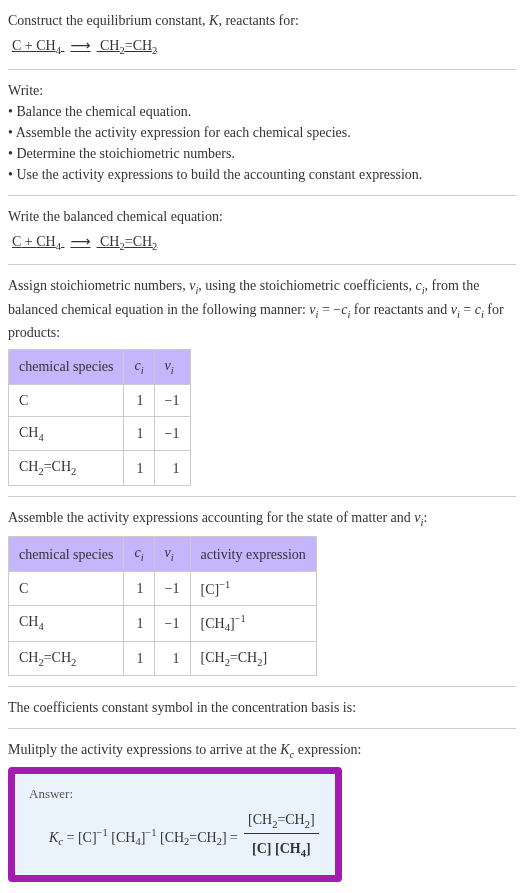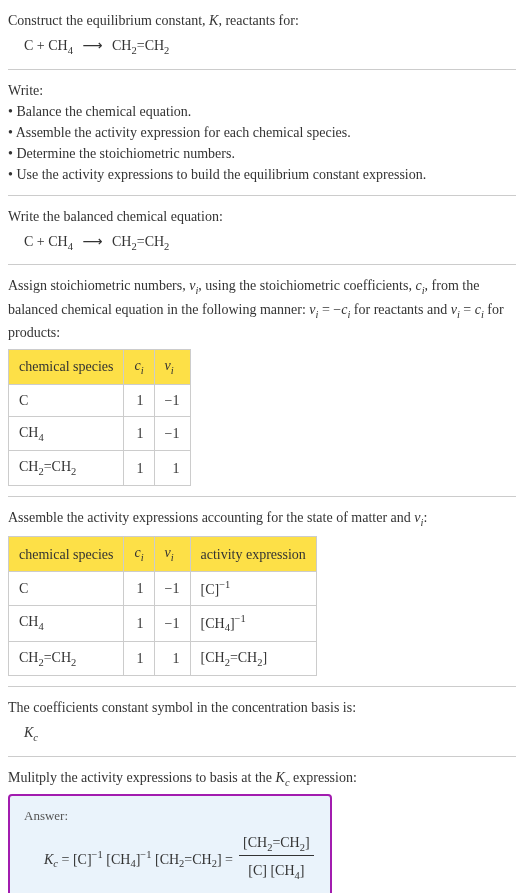--- a/index.html
+++ b/index.html
@@ -26,7 +26,8 @@
     }
     .equation {
       font-family: Georgia, serif;
-      margin: 4px 16px;
+      margin: 4px 4px;
+      text-decoration: underline;
     }
     sub {
       font-size: 0.75em;

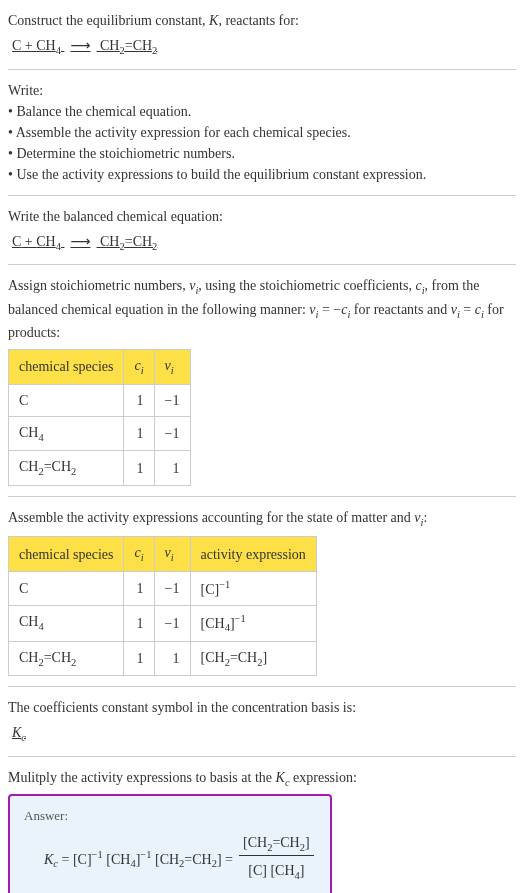--- a/index.html
+++ b/index.html
@@ -121,7 +121,7 @@
     <li>Balance the chemical equation.</li>
     <li>Assemble the activity expression for each chemical species.</li>
     <li>Determine the stoichiometric numbers.</li>
-    <li>Use the activity expressions to build the equilibrium constant expression.</li>
+    <li>Use the activity expressions to build the accounting constant expression.</li>
   </ul>
 </div>
 

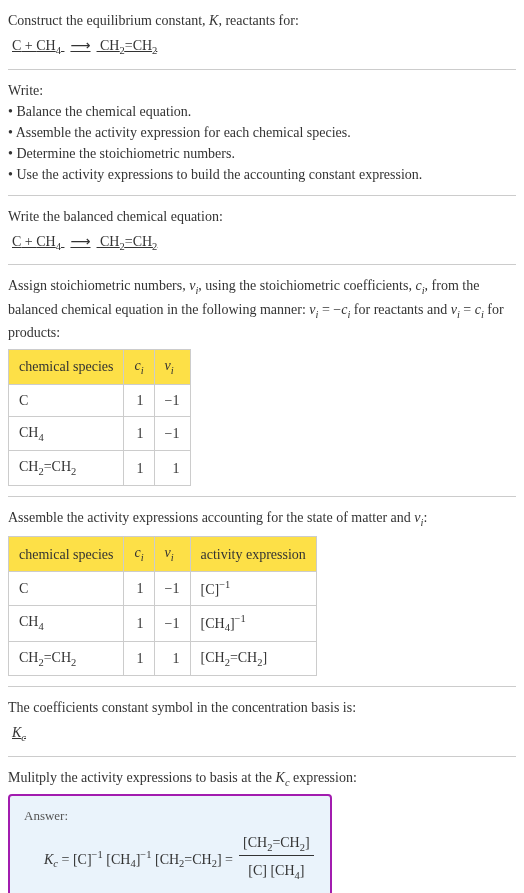--- a/index.html
+++ b/index.html
@@ -54,7 +54,7 @@
       font-weight: normal;
     }
     th {
-      background: #fde047;
+      background: #c4b5fd;
     }
     td.num {
       text-align: right;

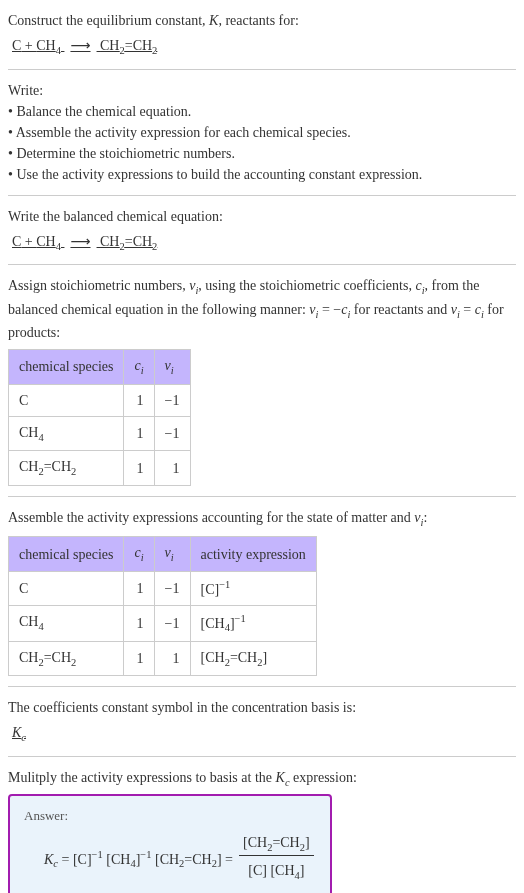--- a/index.html
+++ b/index.html
@@ -208,7 +208,6 @@
 
 <div class="section">
   <div>The coefficients constant symbol in the concentration basis is:</div>
-  <div class="equation"><span class="italic">K</span><sub class="italic">c</sub></div>
 </div>
 
 <hr>

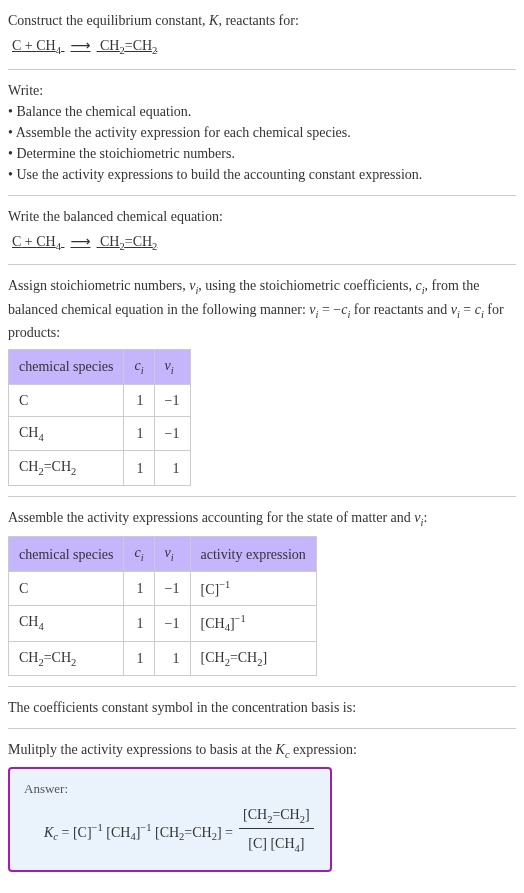--- a/index.html
+++ b/index.html
@@ -214,7 +214,7 @@
 
 <div class="section">
   <span>
-    <span>Mulitply the activity expressions to basis at the </span><span class="italic">K</span><sub class="italic">c</sub><span> expression:</span>
+    <span>Mulitply the activity expressions to arrive at the </span><span class="italic">K</span><sub class="italic">c</sub><span> expression:</span>
   </span>
   <div class="answer-box">
     <div class="answer-label">Answer:</div>

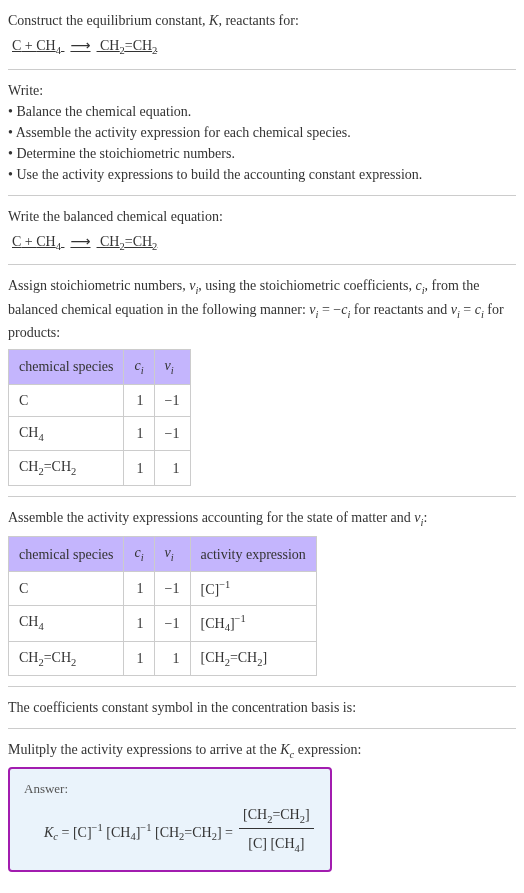--- a/index.html
+++ b/index.html
@@ -61,7 +61,7 @@
     }
     .answer-box {
       background: #eaf3fb;
-      border: 2px solid #a21caf;
+      border: 7px solid #a21caf;
       border-radius: 4px;
       padding: 10px 14px;
       display: inline-block;

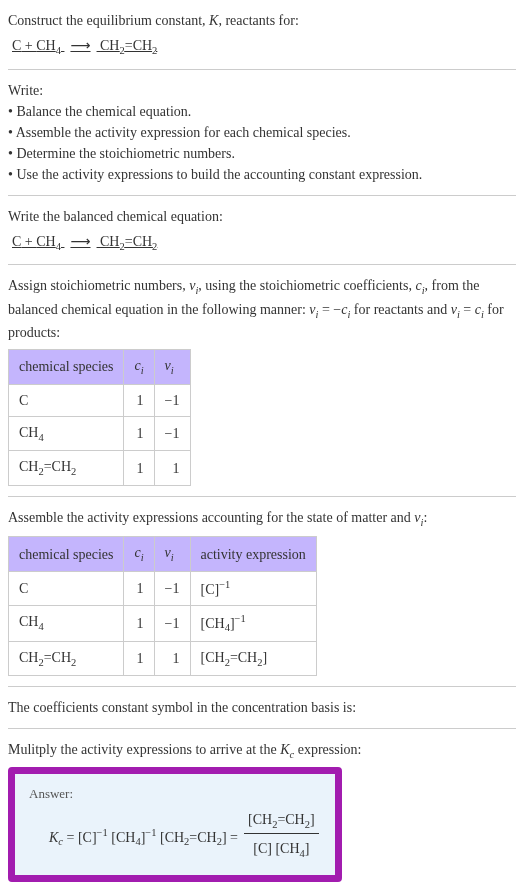--- a/index.html
+++ b/index.html
@@ -86,6 +86,7 @@
     .frac .den {
       display: block;
       padding: 4px 4px;
+      font-weight: bold;
     }
     .kc-eq {
       display: flex;

